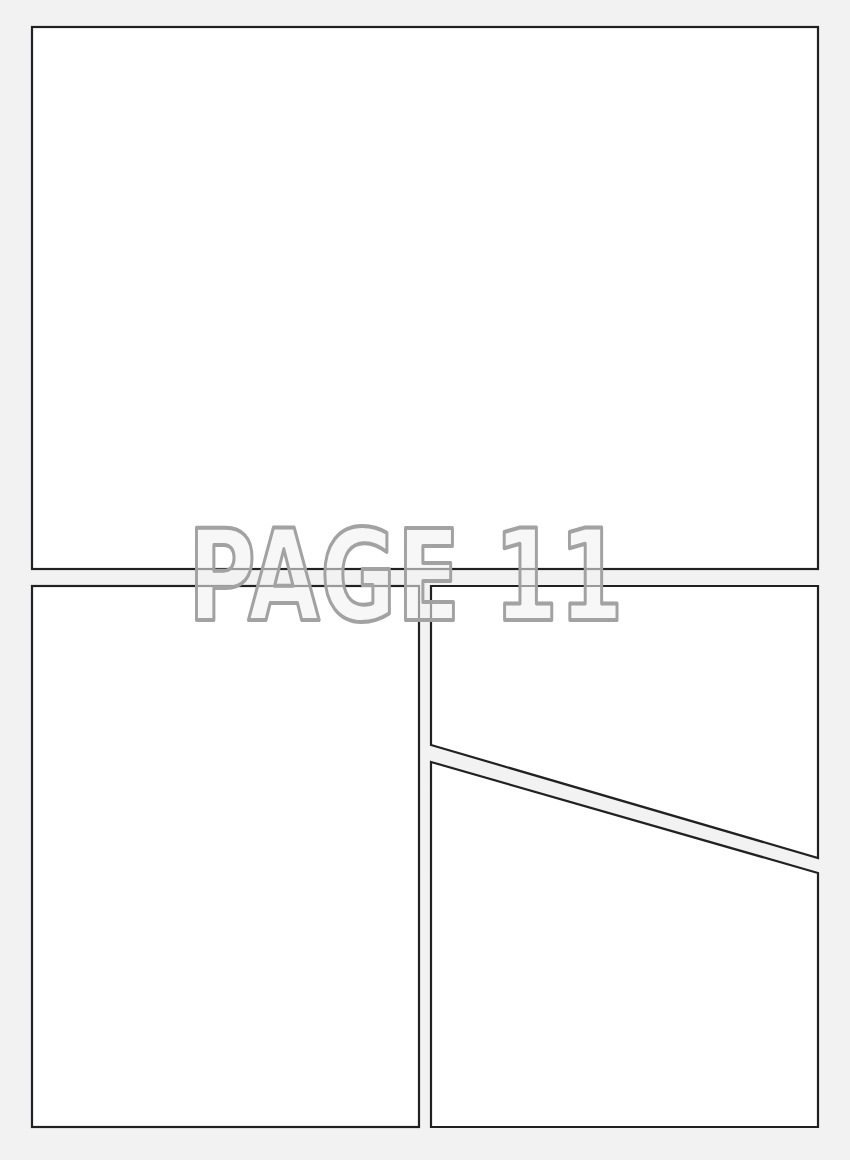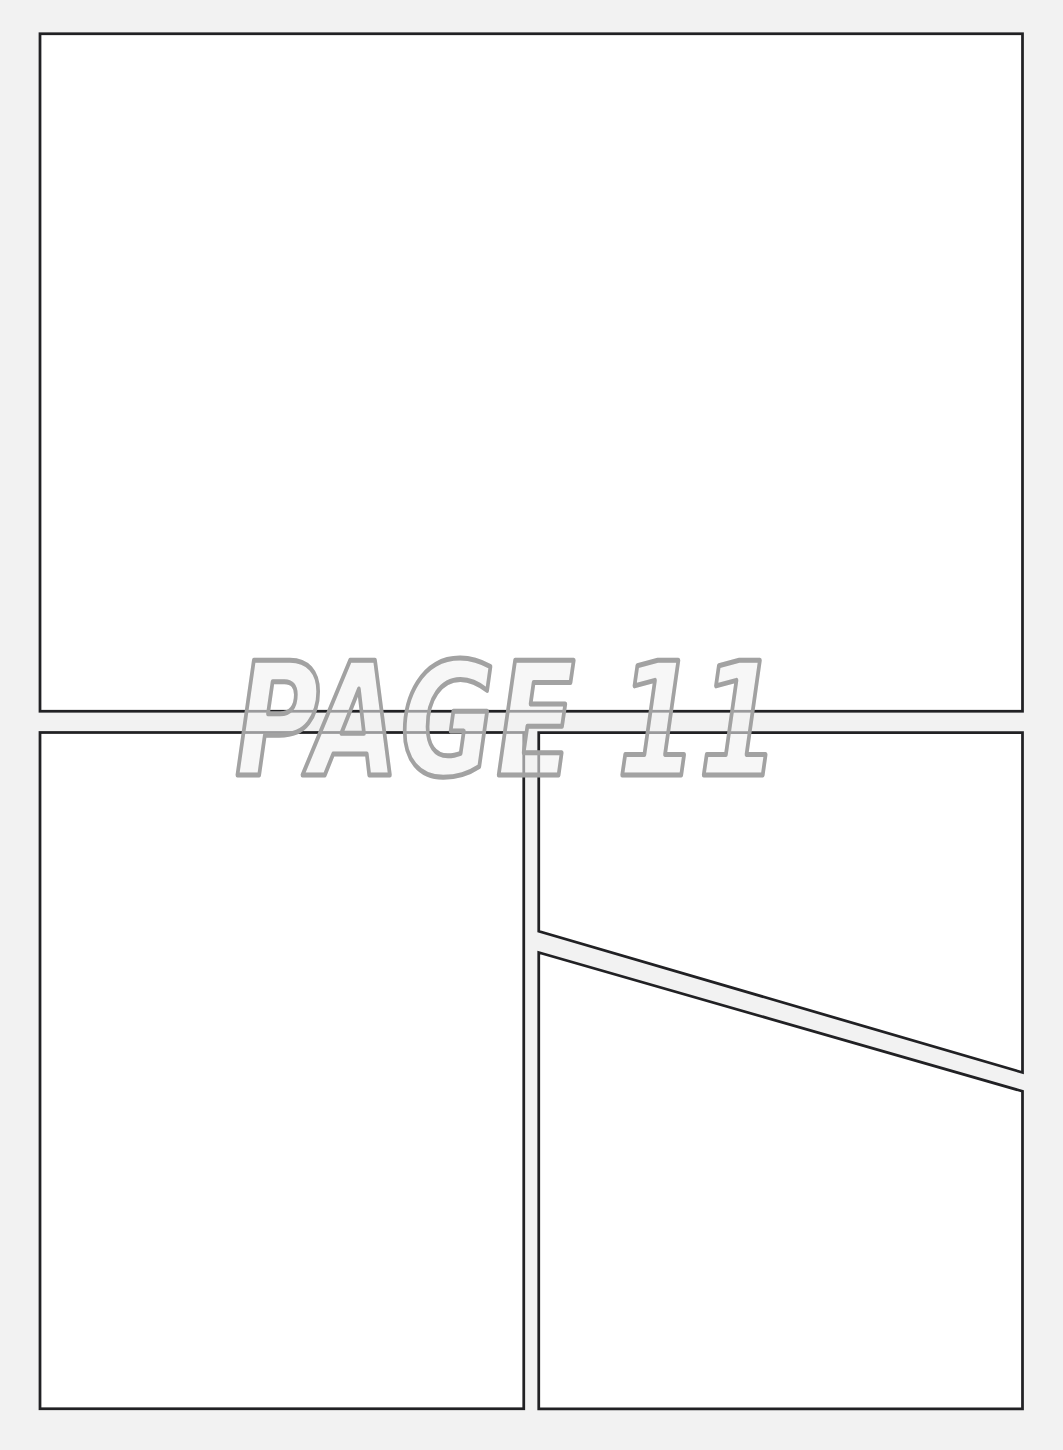--- a/index.html
+++ b/index.html
@@ -17,7 +17,6 @@
     position: relative;
     width: 804px;
     height: 1160px;
-    font-style: italic;
   }
   svg.page-canvas {
     position: absolute;

